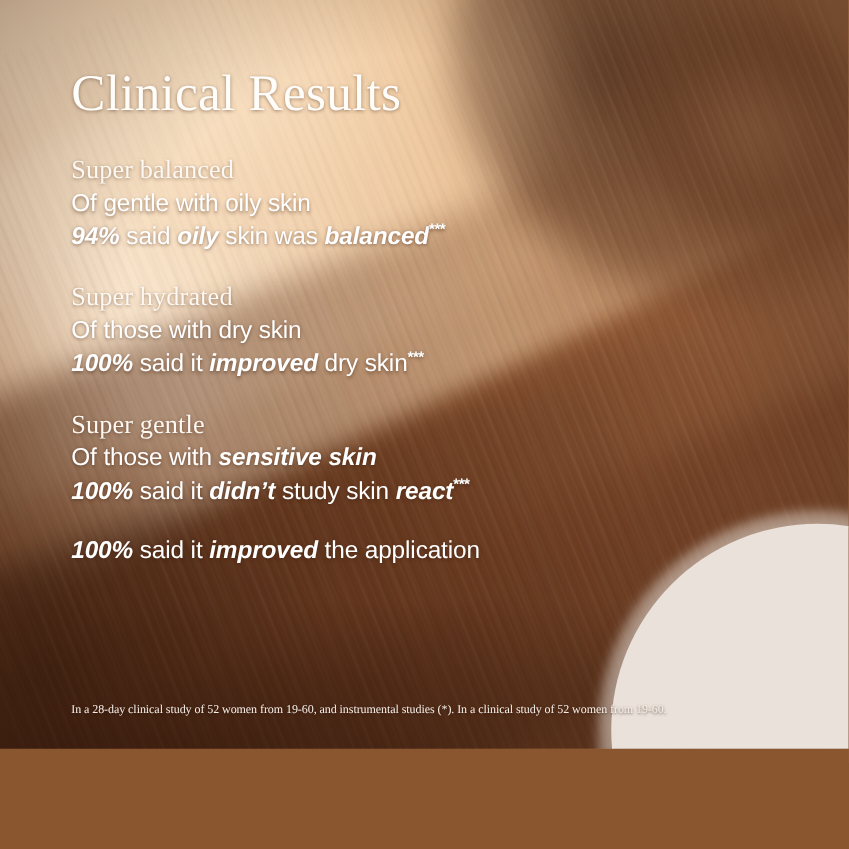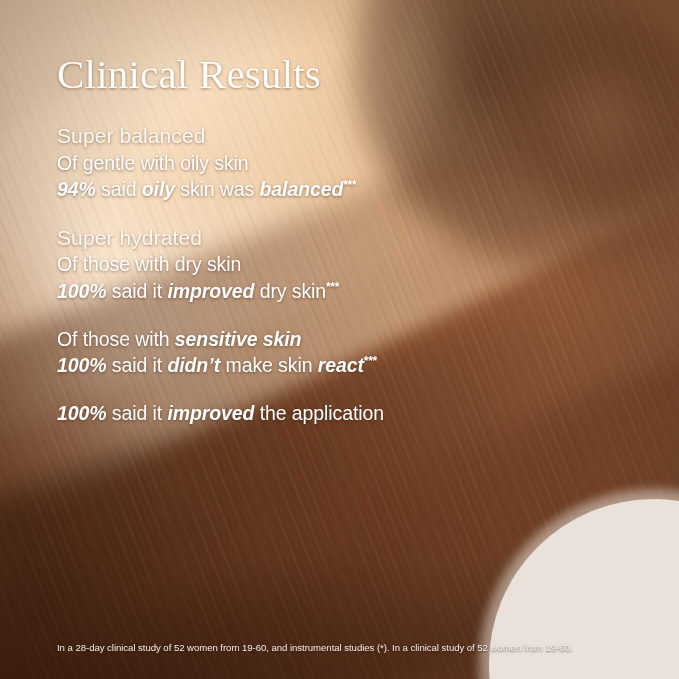--- a/index.html
+++ b/index.html
@@ -9,7 +9,7 @@
     background:#8a5630;
   }
   .card{
-    position:relative;width:679px;height:679px;overflow:hidden;
+    position:relative;width:679px;height:599px;overflow:hidden;
     background:#9a6238;
   }
 

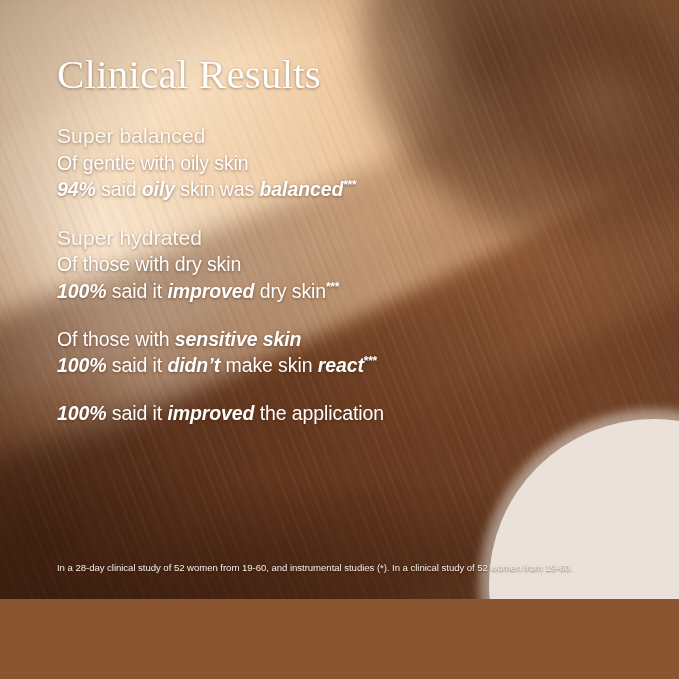--- a/index.html
+++ b/index.html
@@ -148,7 +148,7 @@
   .block{margin-bottom:21px;}
   .block:last-child{margin-bottom:0;}
   .b-head{
-    font-family:Liberation Sans, sans-serif;
+    font-family:Liberation Serif, serif;
     font-size:21px;line-height:1.32;font-weight:400;
     color:#fdf8f2;letter-spacing:.1px;
     text-shadow:0 1px 3px rgba(60,26,10,.45);

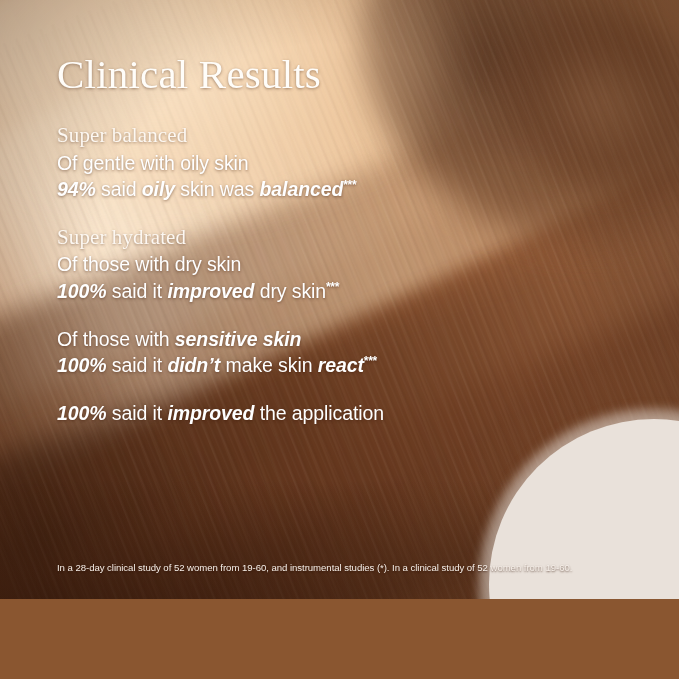--- a/index.html
+++ b/index.html
@@ -209,6 +209,7 @@
           <div class="b-line"><b>100%</b><span> said it </span><b>improved</b><span> dry skin</span><sup>***</sup></div>
         </div>
         <div class="block">
+          <div class="b-head">Super gentle</div>
           <div class="b-line"><span>Of those with </span><b>sensitive skin</b></div>
           <div class="b-line"><b>100%</b><span> said it </span><b>didn’t</b><span> make skin </span><b>react</b><sup>***</sup></div>
         </div>

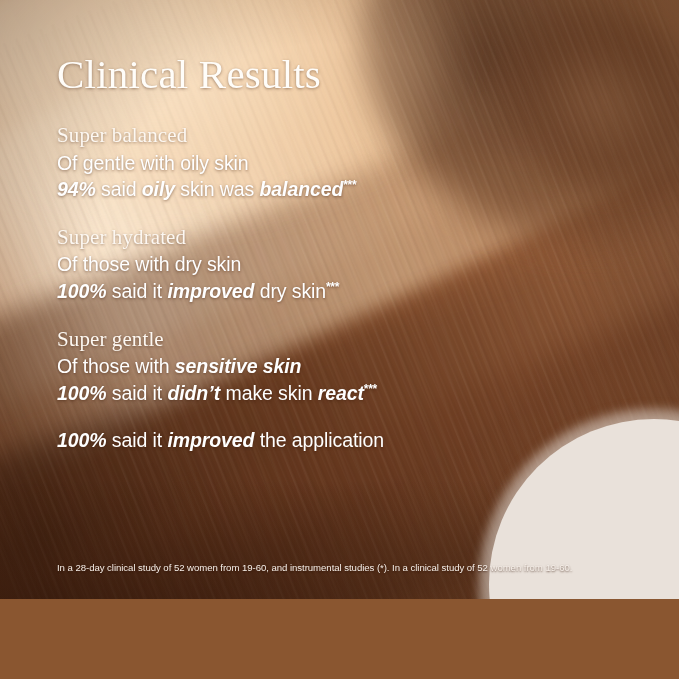--- a/index.html
+++ b/index.html
@@ -211,7 +211,7 @@
         <div class="block">
           <div class="b-head">Super gentle</div>
           <div class="b-line"><span>Of those with </span><b>sensitive skin</b></div>
-          <div class="b-line"><b>100%</b><span> said it </span><b>didn’t</b><span> make skin </span><b>react</b><sup>***</sup></div>
+          <div class="b-line"><b>100%</b><span> said it </span><b>didn’t</b><span> study skin </span><b>react</b><sup>***</sup></div>
         </div>
         <div class="block">
         </div>

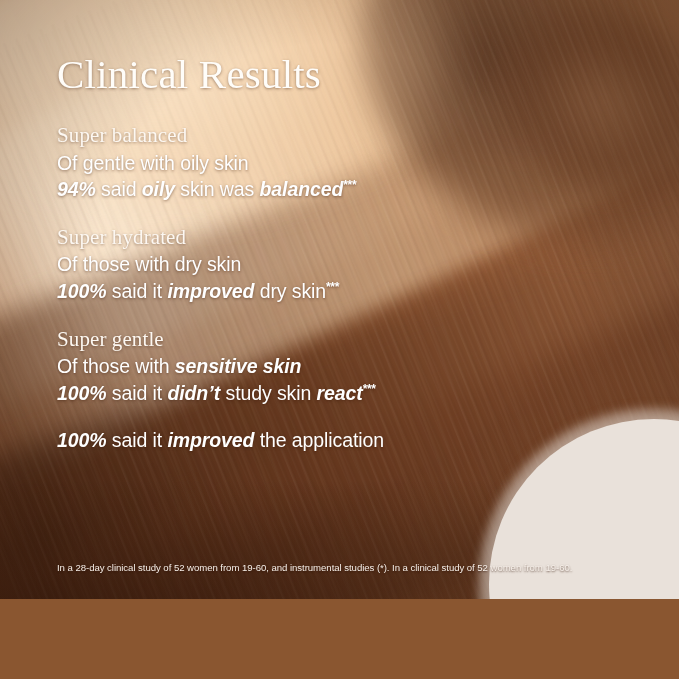--- a/index.html
+++ b/index.html
@@ -166,7 +166,7 @@
   }
   .footnote{
     position:absolute;left:57px;right:22px;bottom:24px;
-    font-family:Liberation Sans, sans-serif;
+    font-family:Liberation Serif, serif;
     font-size:9.6px;line-height:1.32;font-weight:400;
     color:#f6efe9;letter-spacing:-.05px;
     text-shadow:0 1px 2px rgba(50,22,8,.65);

